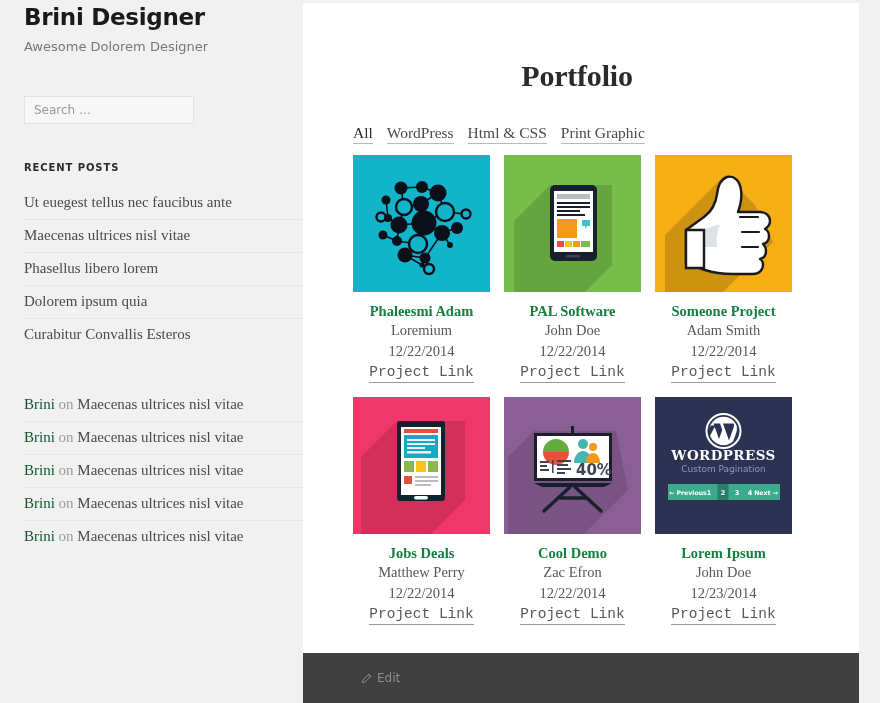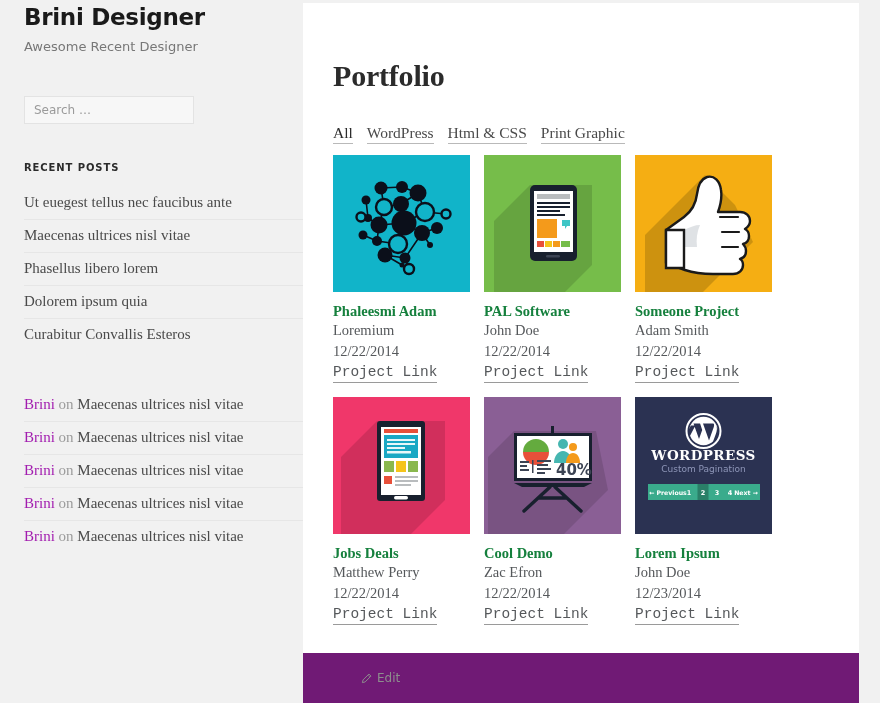--- a/index.html
+++ b/index.html
@@ -189,7 +189,7 @@
   <aside id="sidebar">
 
     <h1 class="site-title">Brini Designer</h1>
-    <p class="site-desc">Awesome Recent Designer</p>
+    <p class="site-desc">Awesome Dolorem Designer</p>
 
     <div class="search-wrap">
       <input class="search-input" type="text" placeholder="Search …" style="">

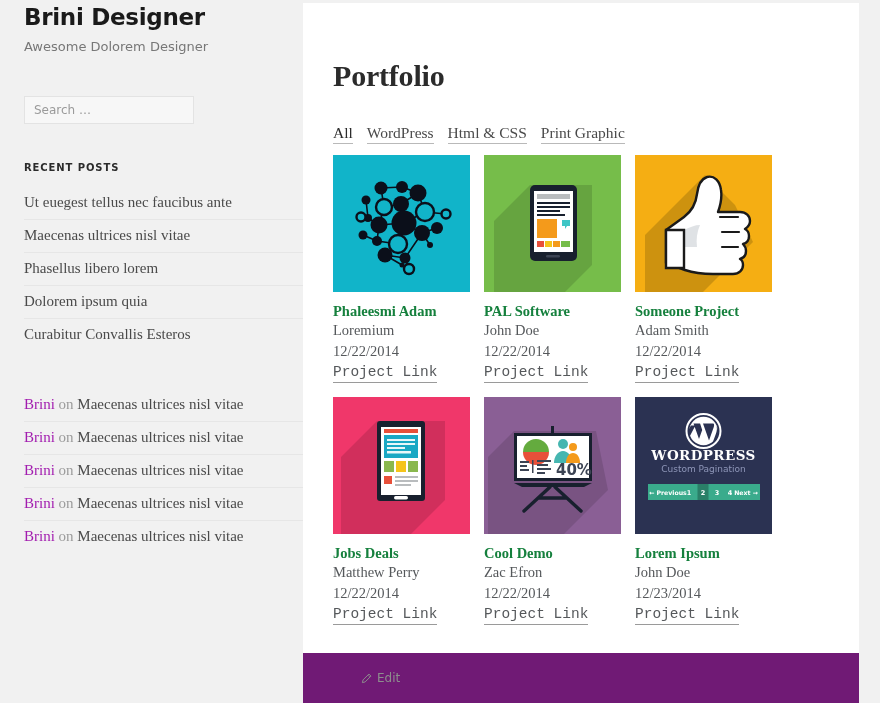--- a/index.html
+++ b/index.html
@@ -89,7 +89,7 @@
     height: 700px;
     background: #ffffff;
   }
-  #content-inner { padding: 56px 58px 0 30px; }
+  #content-inner { padding: 56px 58px 0 50px; text-align: center; }
 
   .page-title {
     font-family: "Liberation Serif", serif;

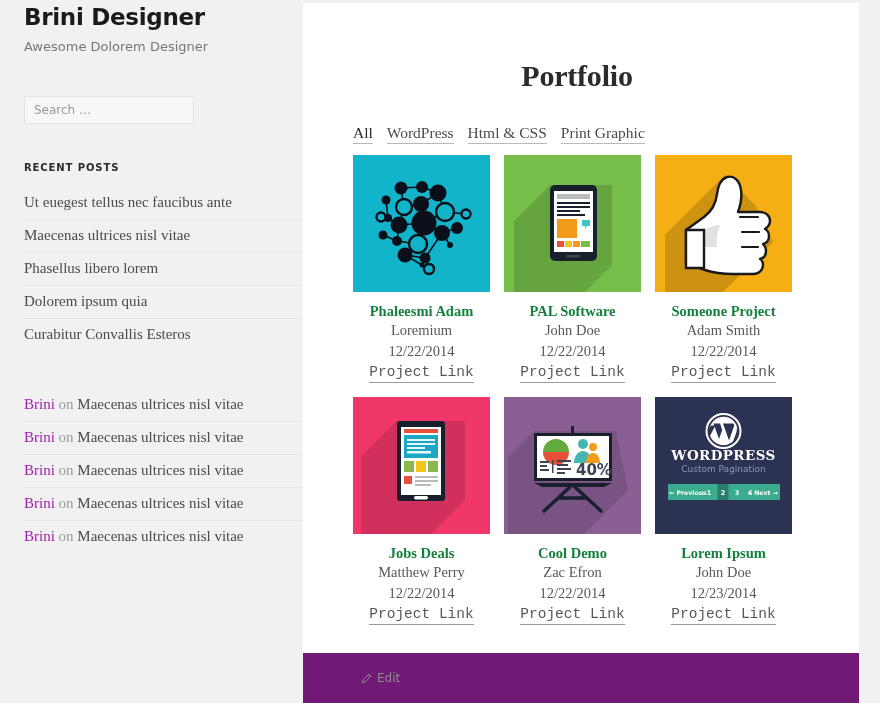--- a/index.html
+++ b/index.html
@@ -77,7 +77,7 @@
   }
   .widget li:last-child { border-bottom: none; }
   .widget li a { color: #4a4a4a; text-decoration: none; }
-  .cmt-author { color: #a21caf; }
+  .cmt-author { color: #14532d; }
   .cmt-on { color: #9b9b9b; }
   .cmt-post { color: #4a4a4a; }
 

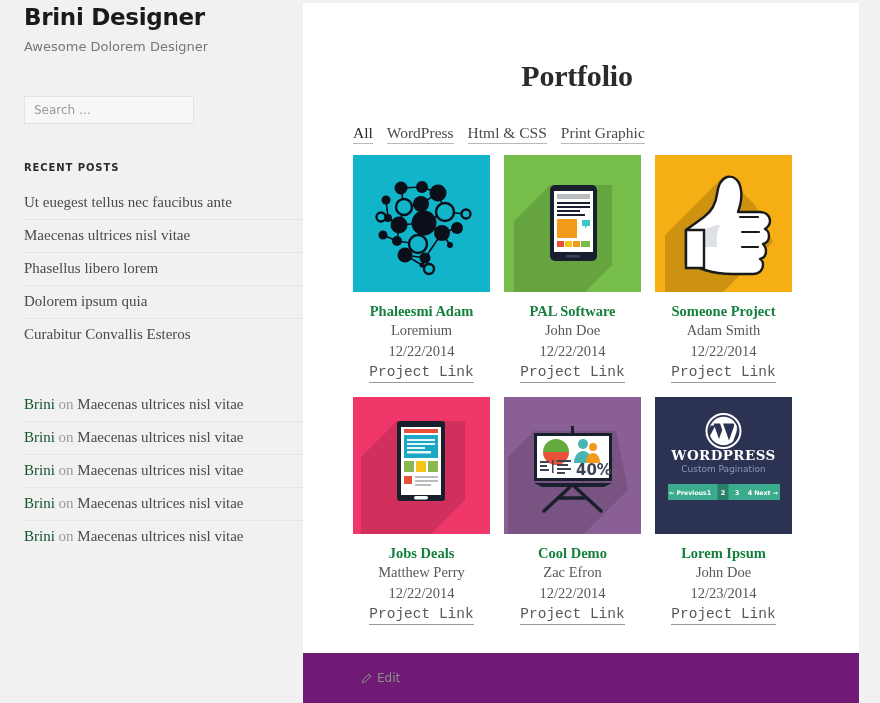--- a/index.html
+++ b/index.html
@@ -164,7 +164,7 @@
     left: 0; bottom: 0;
     width: 556px;
     height: 50px;
-    background: #701a75;
+    background: #404040;
     display: flex;
     align-items: center;
     padding-left: 58px;

